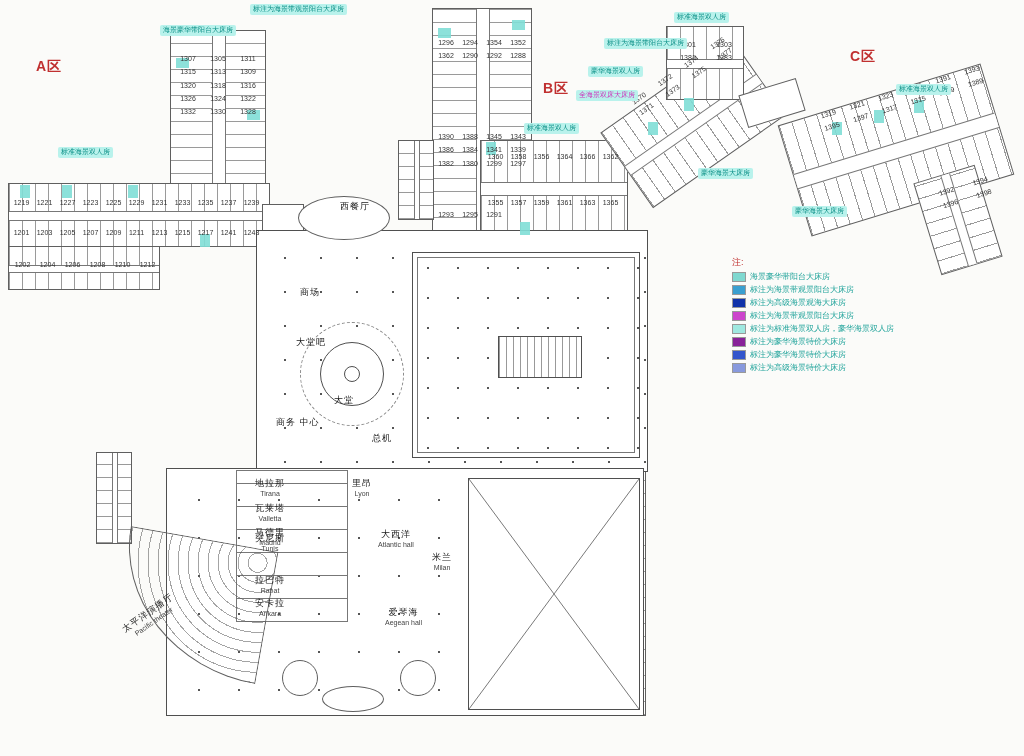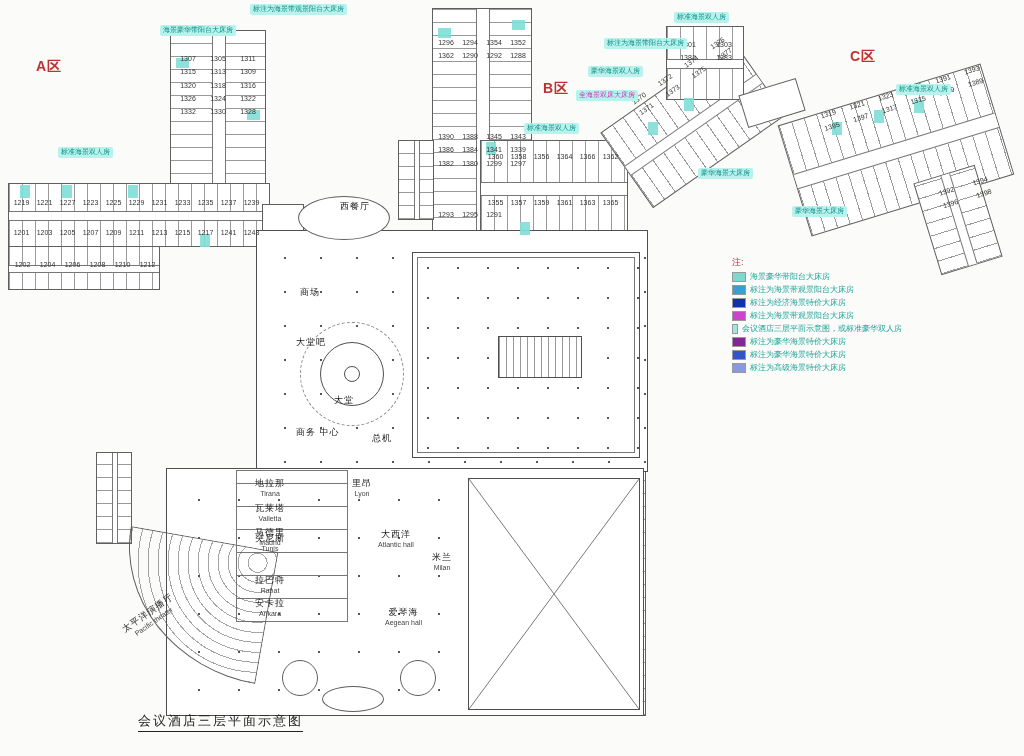--- a/index.html
+++ b/index.html
@@ -341,7 +341,7 @@
         </div>
         <div class="legend-row">
           <span class="legend-swatch" style="background: rgb(17, 51, 170);"></span>
-          <span class="legend-label">标注为经济海景特价大床房</span>
+          <span class="legend-label">标注为高级海景观海大床房</span>
         </div>
         <div class="legend-row">
           <span class="legend-swatch" style="background: rgb(204, 68, 204);"></span>

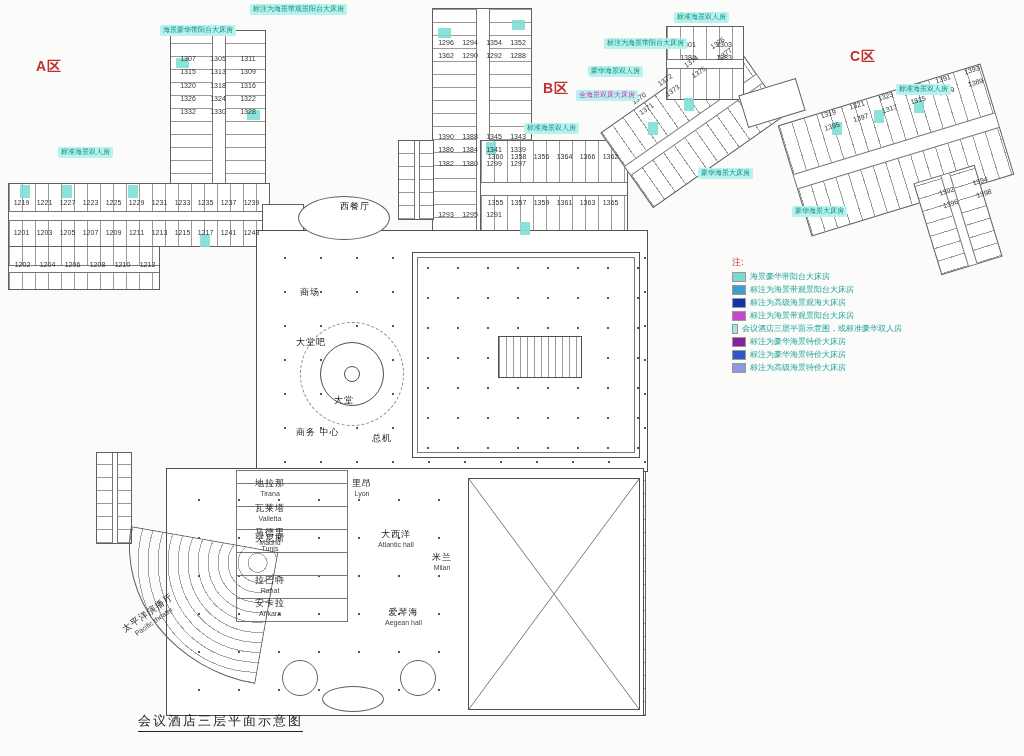--- a/index.html
+++ b/index.html
@@ -349,7 +349,7 @@
         </div>
         <div class="legend-row">
           <span class="legend-swatch" style="background: rgb(159, 232, 224);"></span>
-          <span class="legend-label">会议酒店三层平面示意图，或标准豪华双人房</span>
+          <span class="legend-label">标注为标准海景双人房，豪华海景双人房</span>
         </div>
         <div class="legend-row">
           <span class="legend-swatch" style="background: rgb(136, 34, 153);"></span>

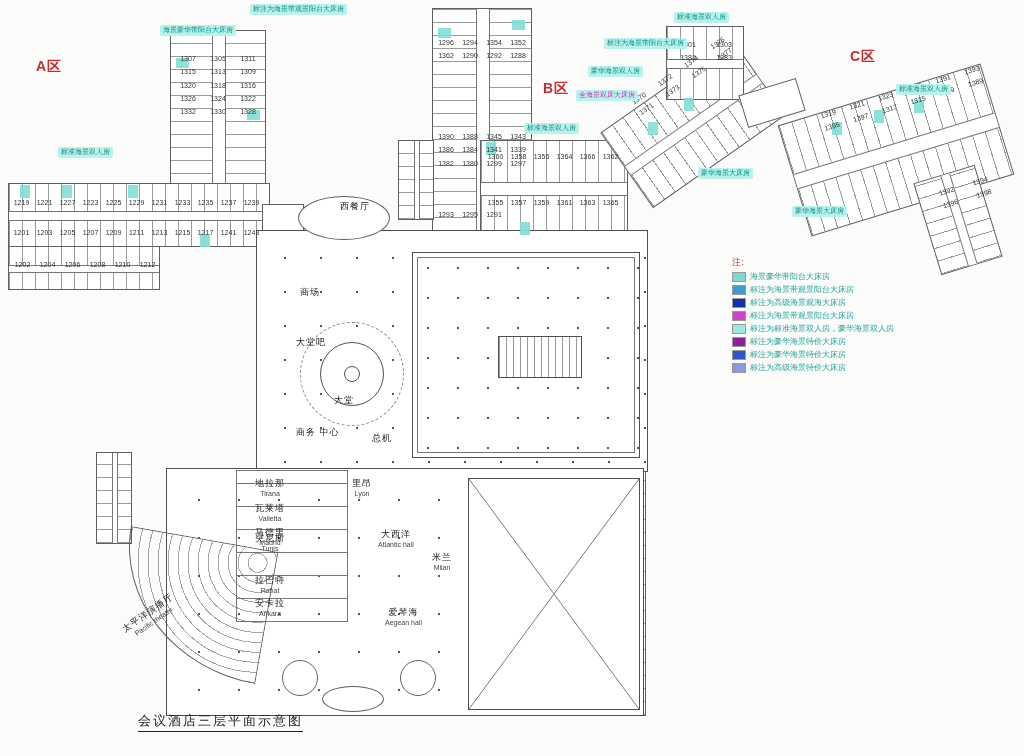--- a/index.html
+++ b/index.html
@@ -142,7 +142,7 @@
       <div class="room-label" style="left: 334px; top: 394px;">
         <span class="zh">大堂</span>
       </div>
-      <div class="room-label" style="left: 276px; top: 426px; margin-left: 20px;">
+      <div class="room-label" style="left: 276px; top: 416px;">
         <span class="zh">商务 中心</span>
       </div>
       <div class="room-label" style="left: 372px; top: 432px;">

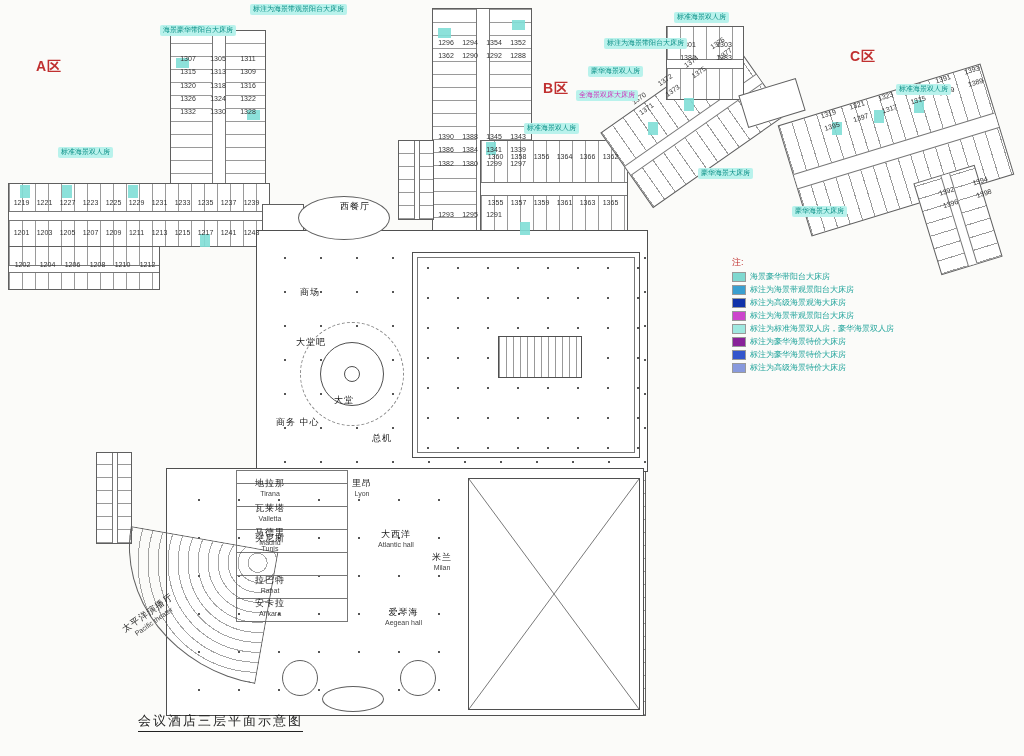--- a/index.html
+++ b/index.html
@@ -366,7 +366,6 @@
       </div>
   </div>
 
-  <div id="title" style="left:138px;top:712px">会议酒店三层平面示意图</div>
 
 </div>
 

